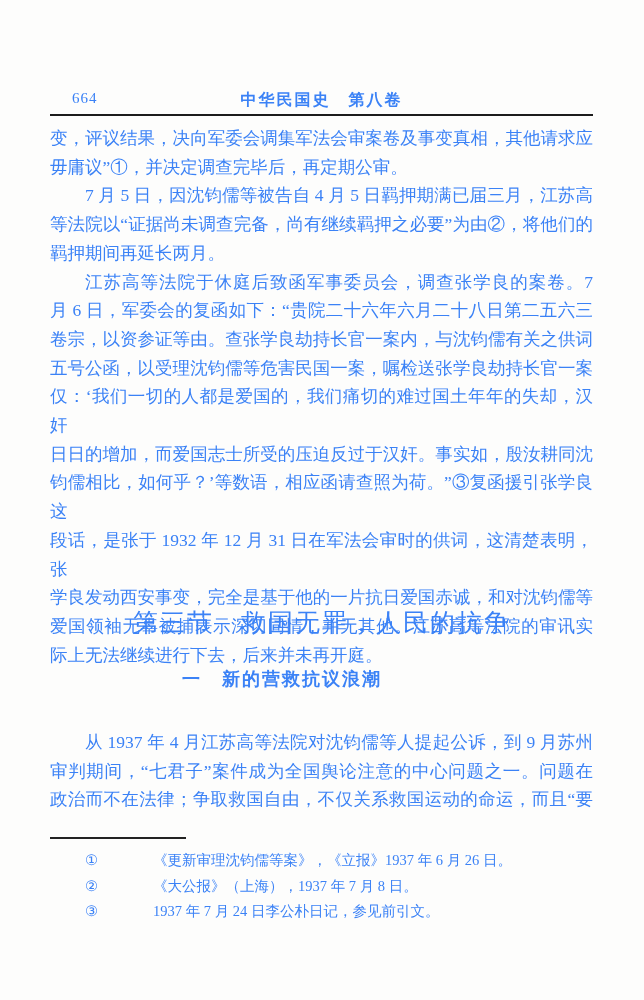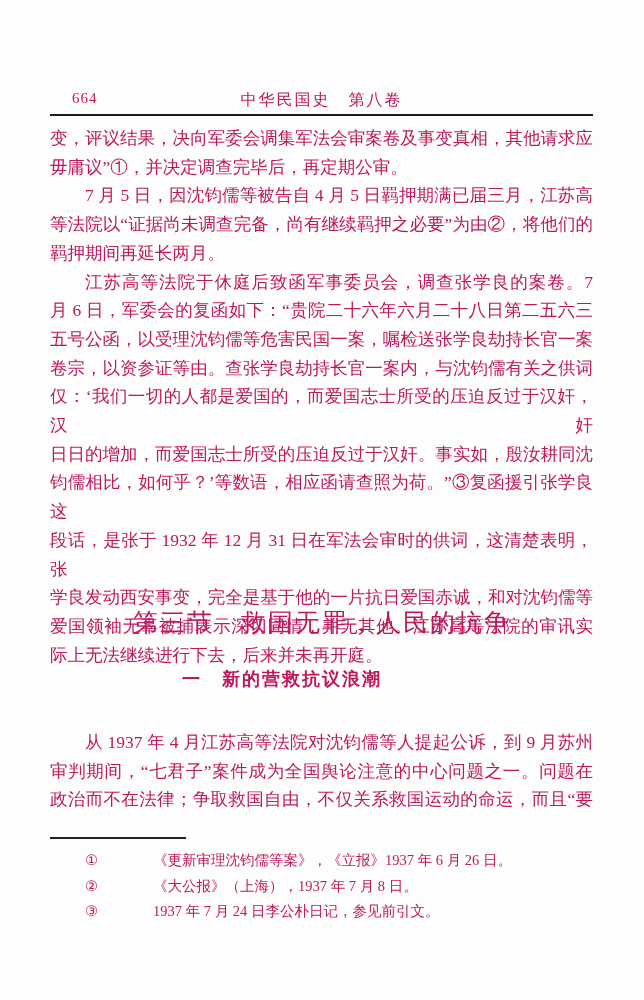--- a/index.html
+++ b/index.html
@@ -7,7 +7,7 @@
     position:relative;
     width:644px; height:1000px;
     background:#fdfdfc;
-    color:#be185d;
+    color:#3b82f6;
     font-family:"Liberation Serif","DejaVu Serif",serif;
     overflow:hidden;
   }

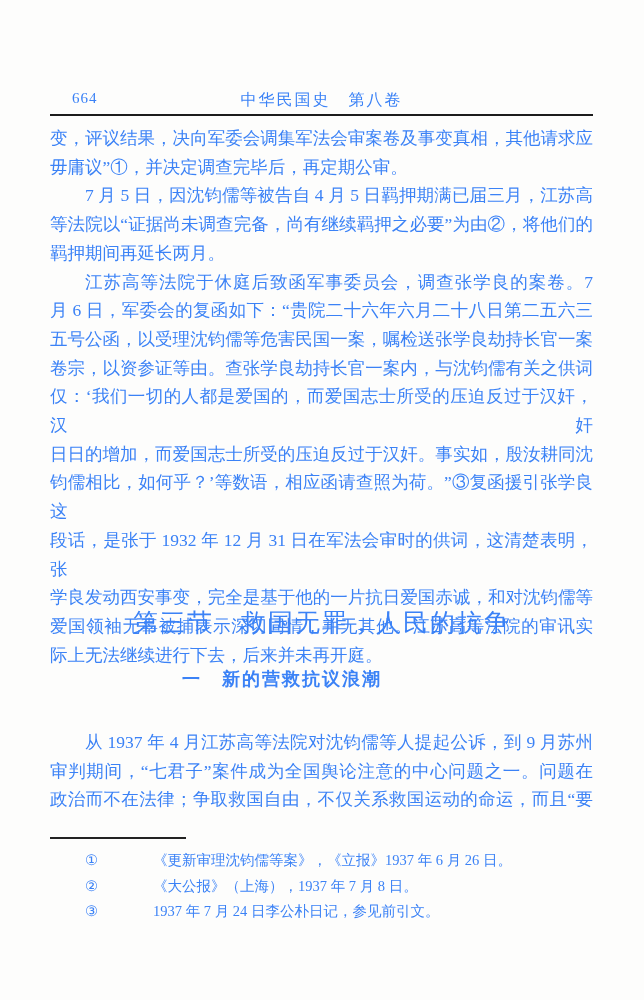--- a/index.html
+++ b/index.html
@@ -23,7 +23,7 @@
     position:absolute; left:0; right:0; top:0;
     text-align:center;
     font-family:"Liberation Sans","DejaVu Sans",sans-serif;
-    font-weight:400; font-size:16px; letter-spacing:2px;
+    font-weight:700; font-size:16px; letter-spacing:2px;
   }
   .header-rule {
     position:absolute; top:114px; left:50px; width:543px; height:2px;

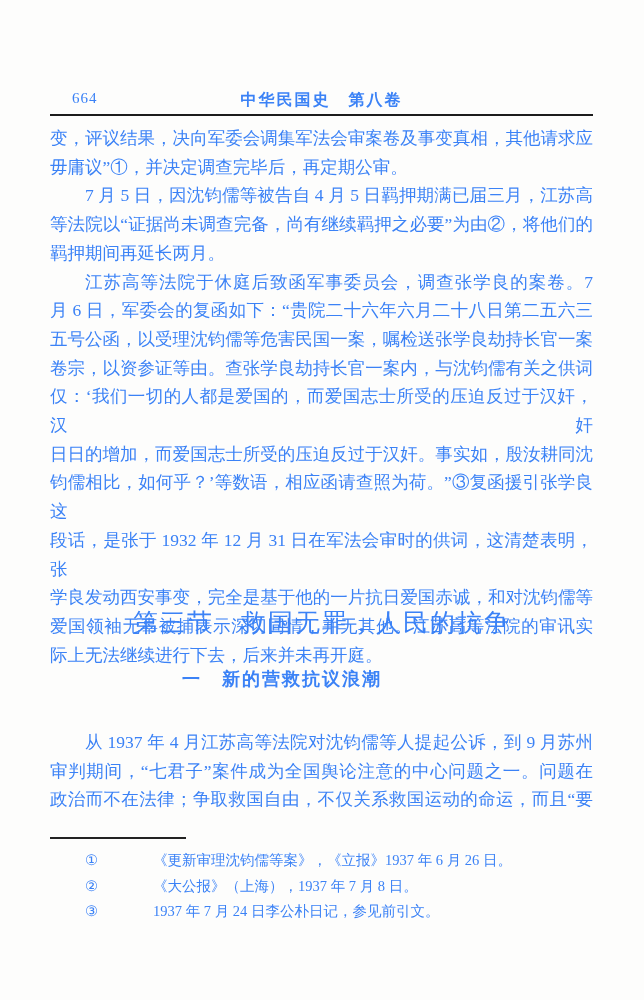--- a/index.html
+++ b/index.html
@@ -87,8 +87,8 @@
 
     <div class="bl ind">江苏高等法院于休庭后致函军事委员会，调查张学良的案卷。7</div>
     <div class="bl">月 6 日，军委会的复函如下：“贵院二十六年六月二十八日第二五六三</div>
+    <div class="bl">卷宗，以资参证等由。查张学良劫持长官一案内，与沈钧儒有关之供词</div>
     <div class="bl">五号公函，以受理沈钧儒等危害民国一案，嘱检送张学良劫持长官一案</div>
-    <div class="bl">卷宗，以资参证等由。查张学良劫持长官一案内，与沈钧儒有关之供词</div>
     <div class="bl">仅：‘我们一切的人都是爱国的，而爱国志士所受的压迫反过于汉奸，汉奸</div>
     <div class="bl">日日的增加，而爱国志士所受的压迫反过于汉奸。事实如，殷汝耕同沈</div>
     <div class="bl">钧儒相比，如何乎？’等数语，相应函请查照为荷。”③复函援引张学良这</div>

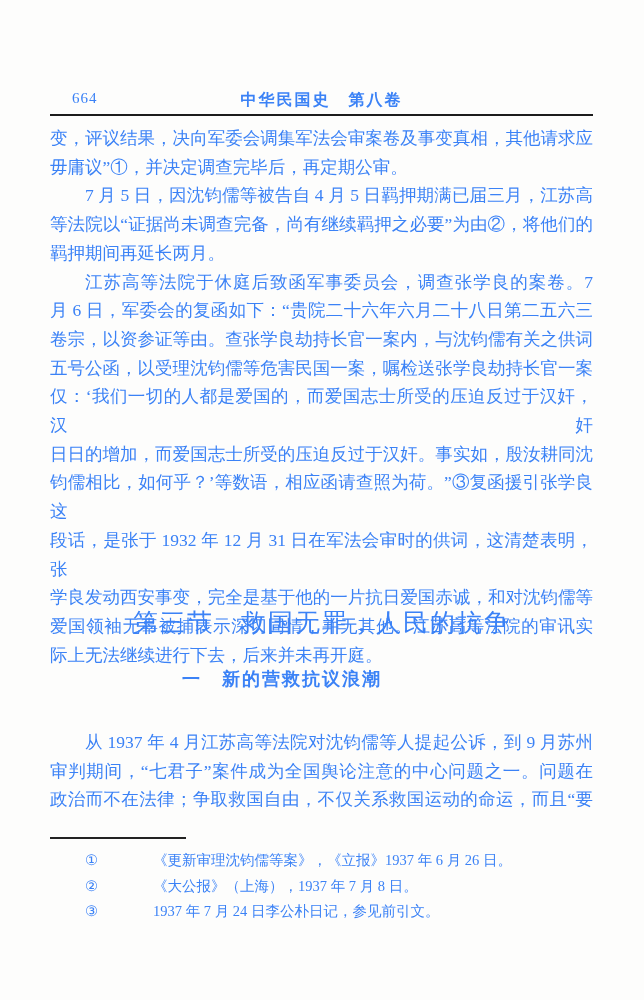--- a/index.html
+++ b/index.html
@@ -89,7 +89,7 @@
     <div class="bl">月 6 日，军委会的复函如下：“贵院二十六年六月二十八日第二五六三</div>
     <div class="bl">卷宗，以资参证等由。查张学良劫持长官一案内，与沈钧儒有关之供词</div>
     <div class="bl">五号公函，以受理沈钧儒等危害民国一案，嘱检送张学良劫持长官一案</div>
-    <div class="bl">仅：‘我们一切的人都是爱国的，而爱国志士所受的压迫反过于汉奸，汉奸</div>
+    <div class="bl">仅：‘我们一切的人都是爱国的，我们痛切的难过国土年年的失却，汉奸</div>
     <div class="bl">日日的增加，而爱国志士所受的压迫反过于汉奸。事实如，殷汝耕同沈</div>
     <div class="bl">钧儒相比，如何乎？’等数语，相应函请查照为荷。”③复函援引张学良这</div>
     <div class="bl">段话，是张于 1932 年 12 月 31 日在军法会审时的供词，这清楚表明，张</div>

